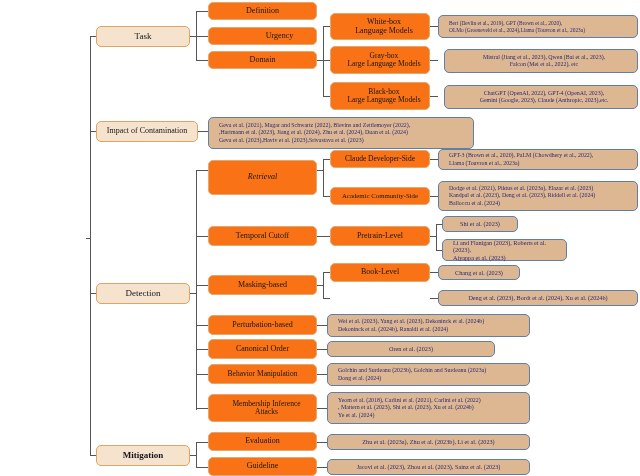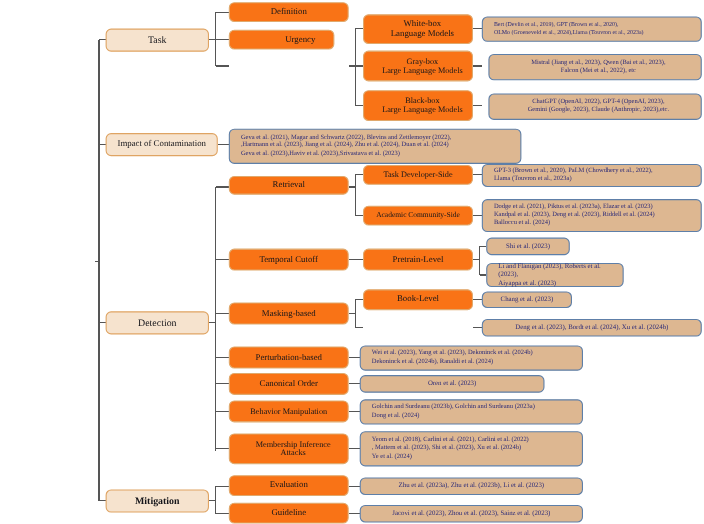--- a/index.html
+++ b/index.html
@@ -155,7 +155,7 @@
   <div class="node sub fs8" style="left:208px;top:2px;width:109px;height:18px;">
     <span>Definition</span>
   </div>
-  <div class="node sub fs8" style="left:208px;top:27px;width:96px;height:18px;padding-left:36px;">
+  <div class="node sub fs8" style="left:208px;top:27px;width:109px;height:18px;padding-left:36px;">
     <span>Urgency</span>
   </div>
 

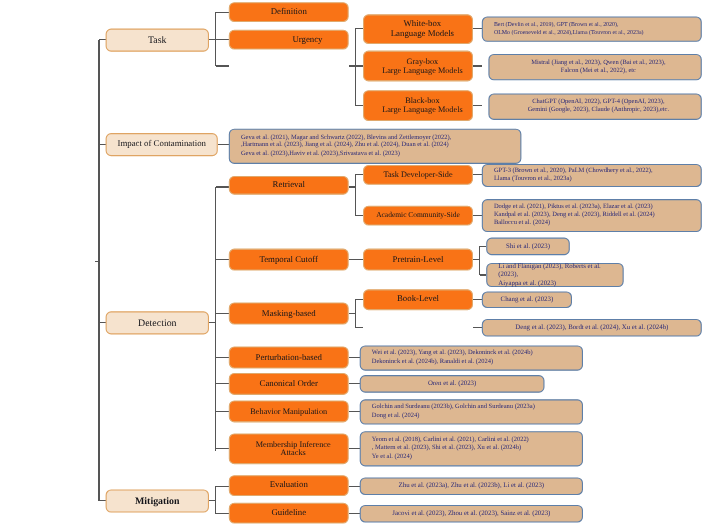--- a/index.html
+++ b/index.html
@@ -158,6 +158,9 @@
   <div class="node sub fs8" style="left:208px;top:27px;width:109px;height:18px;padding-left:36px;">
     <span>Urgency</span>
   </div>
+  <div class="node sub fs8" style="left:208px;top:51px;width:109px;height:18px;">
+    <span>Domain</span>
+  </div>
 
   <div class="node sub fs8 two-line" style="left:330px;top:13px;width:100px;height:27px;">
     <span>White-box

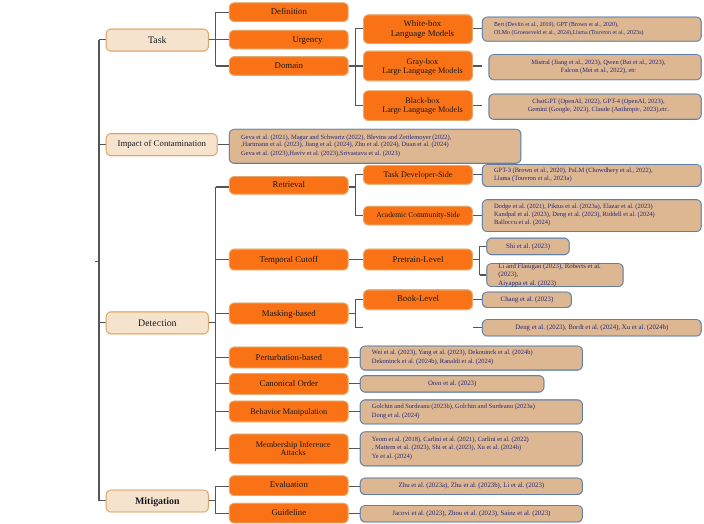--- a/index.html
+++ b/index.html
@@ -218,7 +218,7 @@
   </div>
 
   <div class="node sub fs75" style="left:330px;top:150px;width:100px;height:18px;">
-    <span>Task Developer-Side</span>
+    <span>Claude Developer-Side</span>
   </div>
   <div class="node sub fs7" style="left:330px;top:187px;width:100px;height:18px;">
     <span>Academic Community-Side</span>

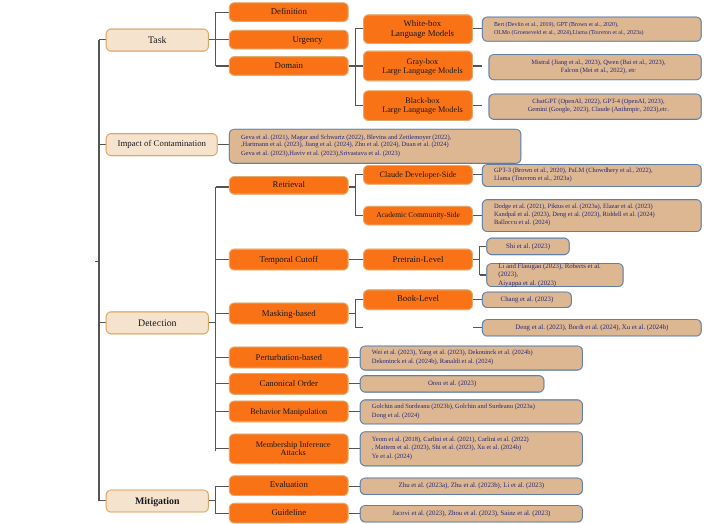--- a/index.html
+++ b/index.html
@@ -194,7 +194,7 @@
 Geva et al. (2023),Haviv et al. (2023),Srivastava et al. (2023)</span>
   </div>
 
-  <div class="node sub fs8" style="left:208px;top:160px;width:109px;height:17px;">
+  <div class="node sub fs8" style="left:208px;top:160px;width:109px;height:35px;font-style:italic;">
     <span>Retrieval</span>
   </div>
   <div class="node sub fs8" style="left:208px;top:226px;width:109px;height:20px;">

